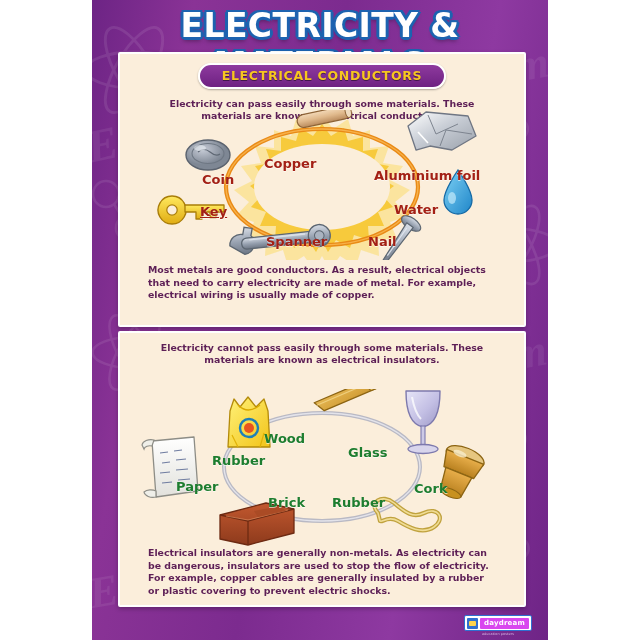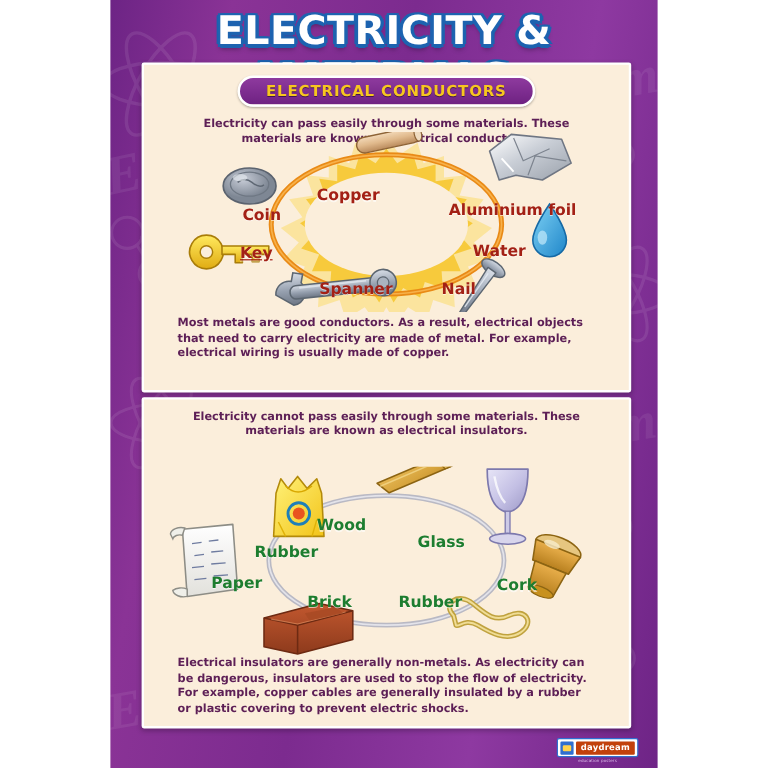--- a/index.html
+++ b/index.html
@@ -397,7 +397,7 @@
       <span class="itemlabel lbl-ins" style="left:228px;top:56px;">Glass</span>
       <span class="itemlabel lbl-ins" style="left:294px;top:92px;">Cork</span>
       <span class="itemlabel lbl-ins" style="left:212px;top:106px;">Rubber</span>
-      <span class="itemlabel lbl-ins" style="left:136px;top:106px;">Brick</span>
+      <span class="itemlabel lbl-ins" style="left:148px;top:106px;">Brick</span>
       <span class="itemlabel lbl-ins" style="left:56px;top:90px;">Paper</span>
     </div>
 

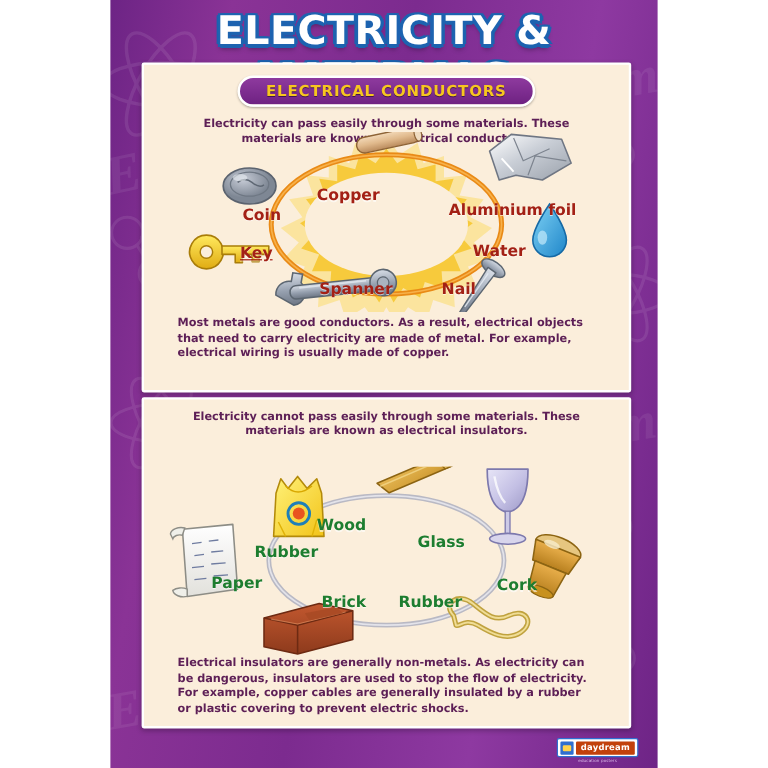--- a/index.html
+++ b/index.html
@@ -95,7 +95,7 @@
     content:"";position:absolute;left:2px;top:3px;width:7px;height:5px;background:#ffd34d;border-radius:1px;
   }
   #logo .wordmark{
-    background:#c2410c;color:#ffffff;font-size:7px;font-weight:bold;
+    background:#d946ef;color:#ffffff;font-size:7px;font-weight:bold;
     font-family:"DejaVu Sans", sans-serif;line-height:11px;
     flex:1 1 auto;text-align:center;border-radius:1px;letter-spacing:.2px;
   }

